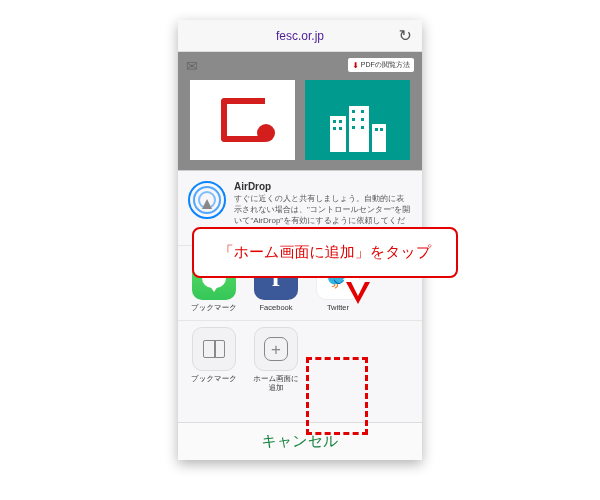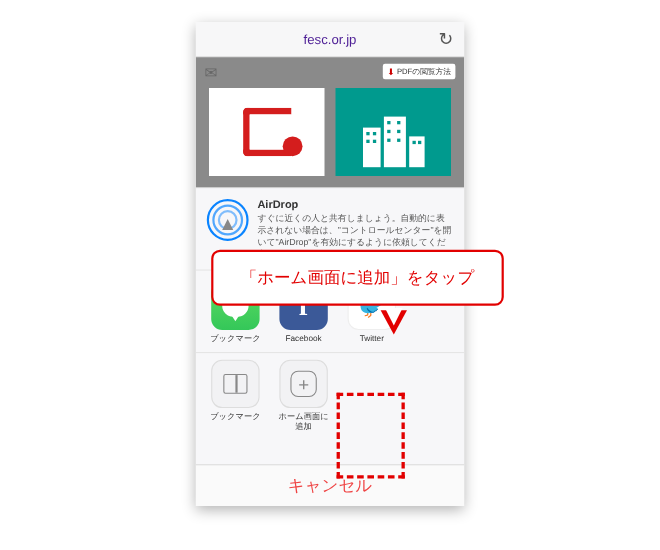--- a/index.html
+++ b/index.html
@@ -163,7 +163,7 @@
     display: flex;
     align-items: center;
     justify-content: center;
-    color: #ef4444;
+    color: #15803d;
     font-size: 15px;
     background: #fafafa;
   }

